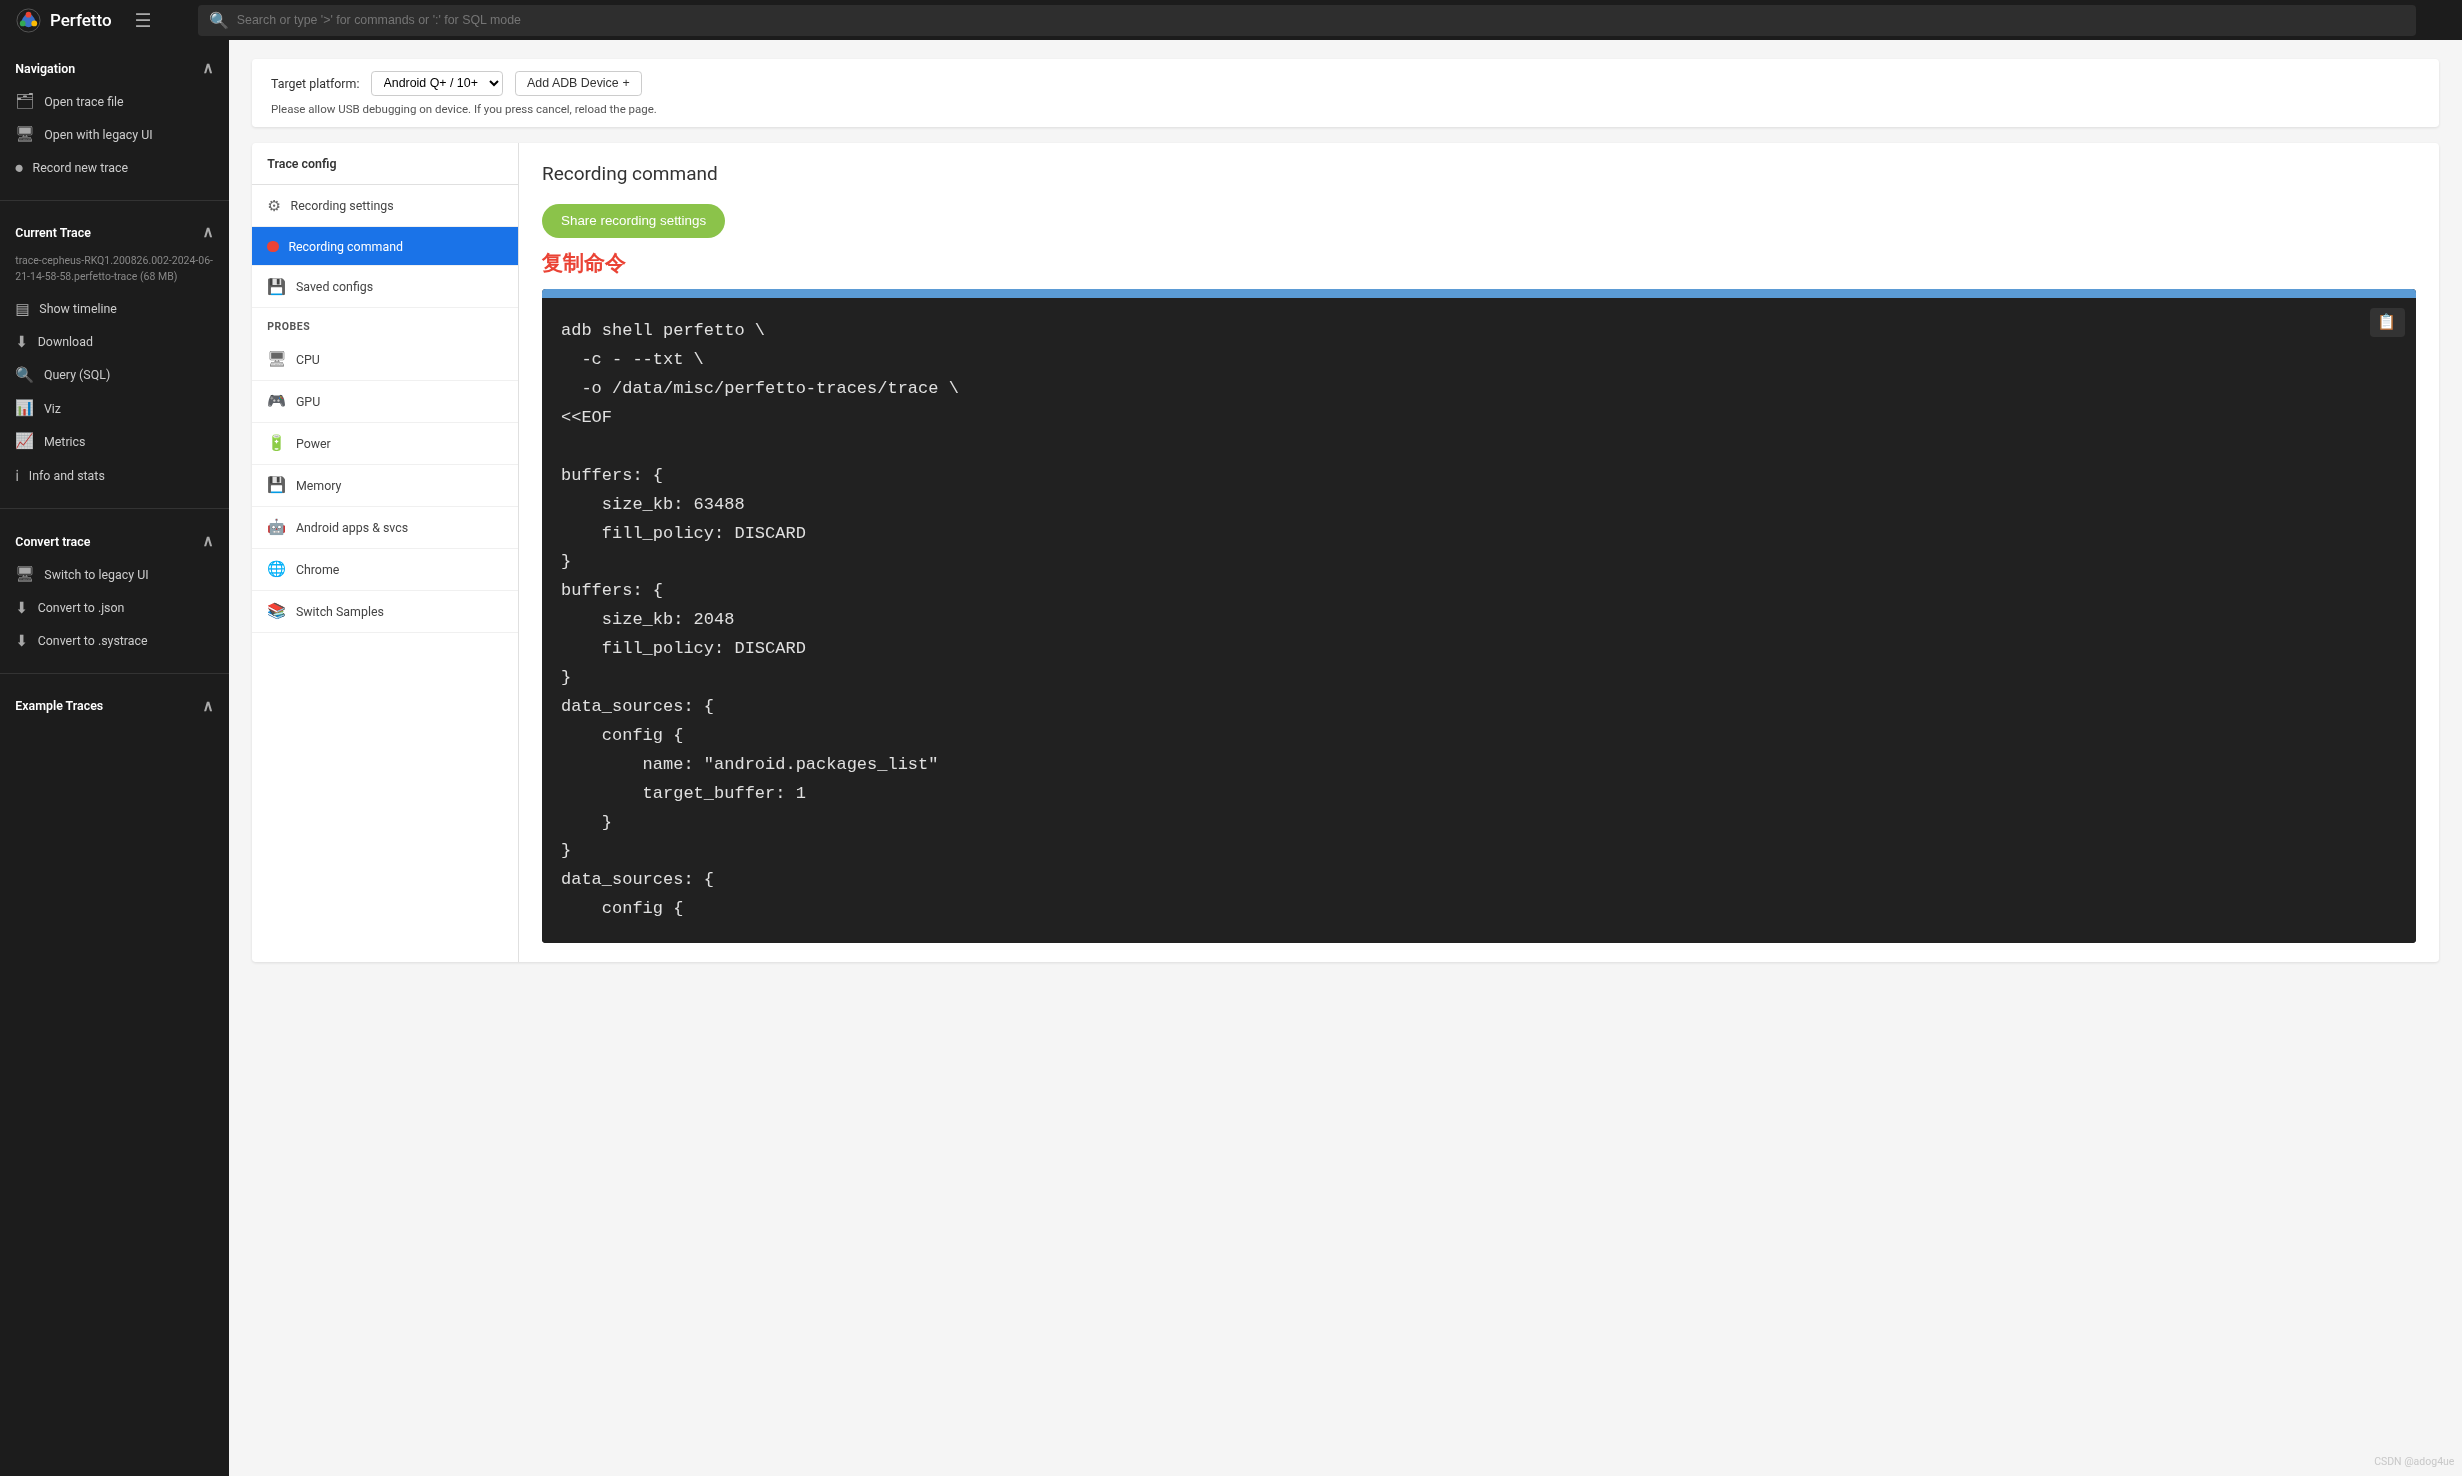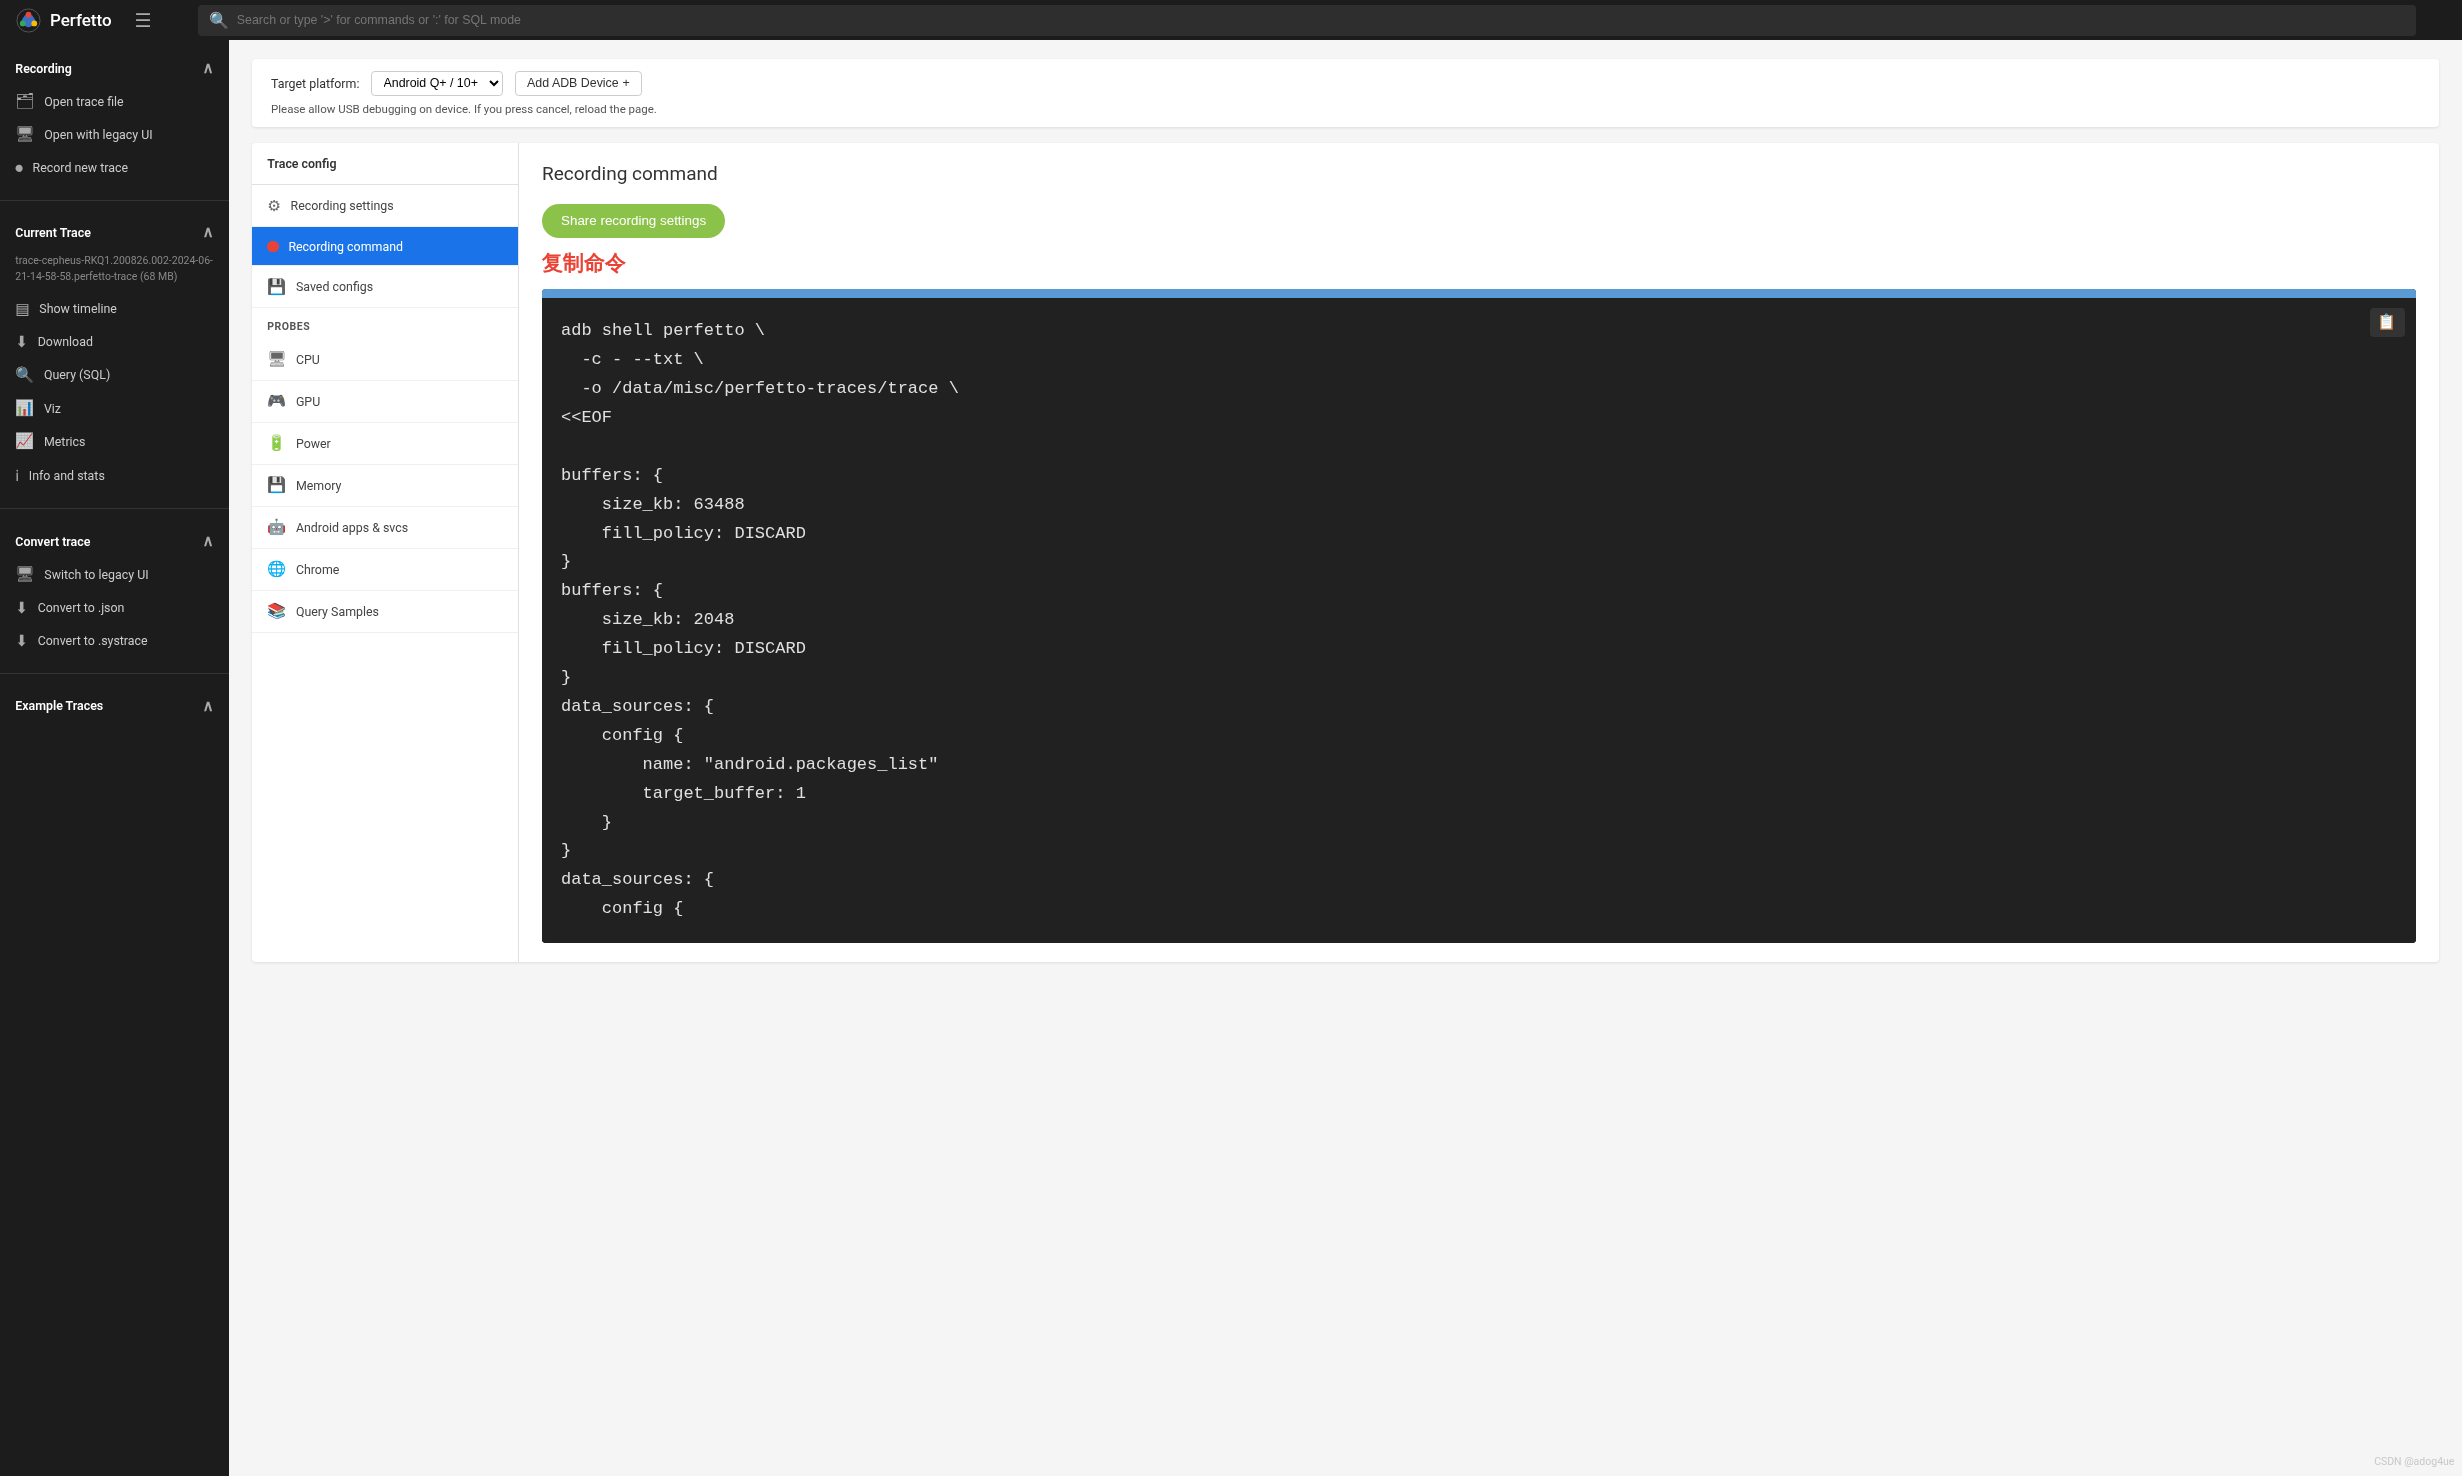--- a/index.html
+++ b/index.html
@@ -157,7 +157,7 @@
 
     <div class="sidebar-section">
       <div class="sidebar-section-header">
-        <span>Recording</span>
+        <span>Navigation</span>
         <span class="chevron">∧</span>
       </div>
       <div class="sidebar-item">

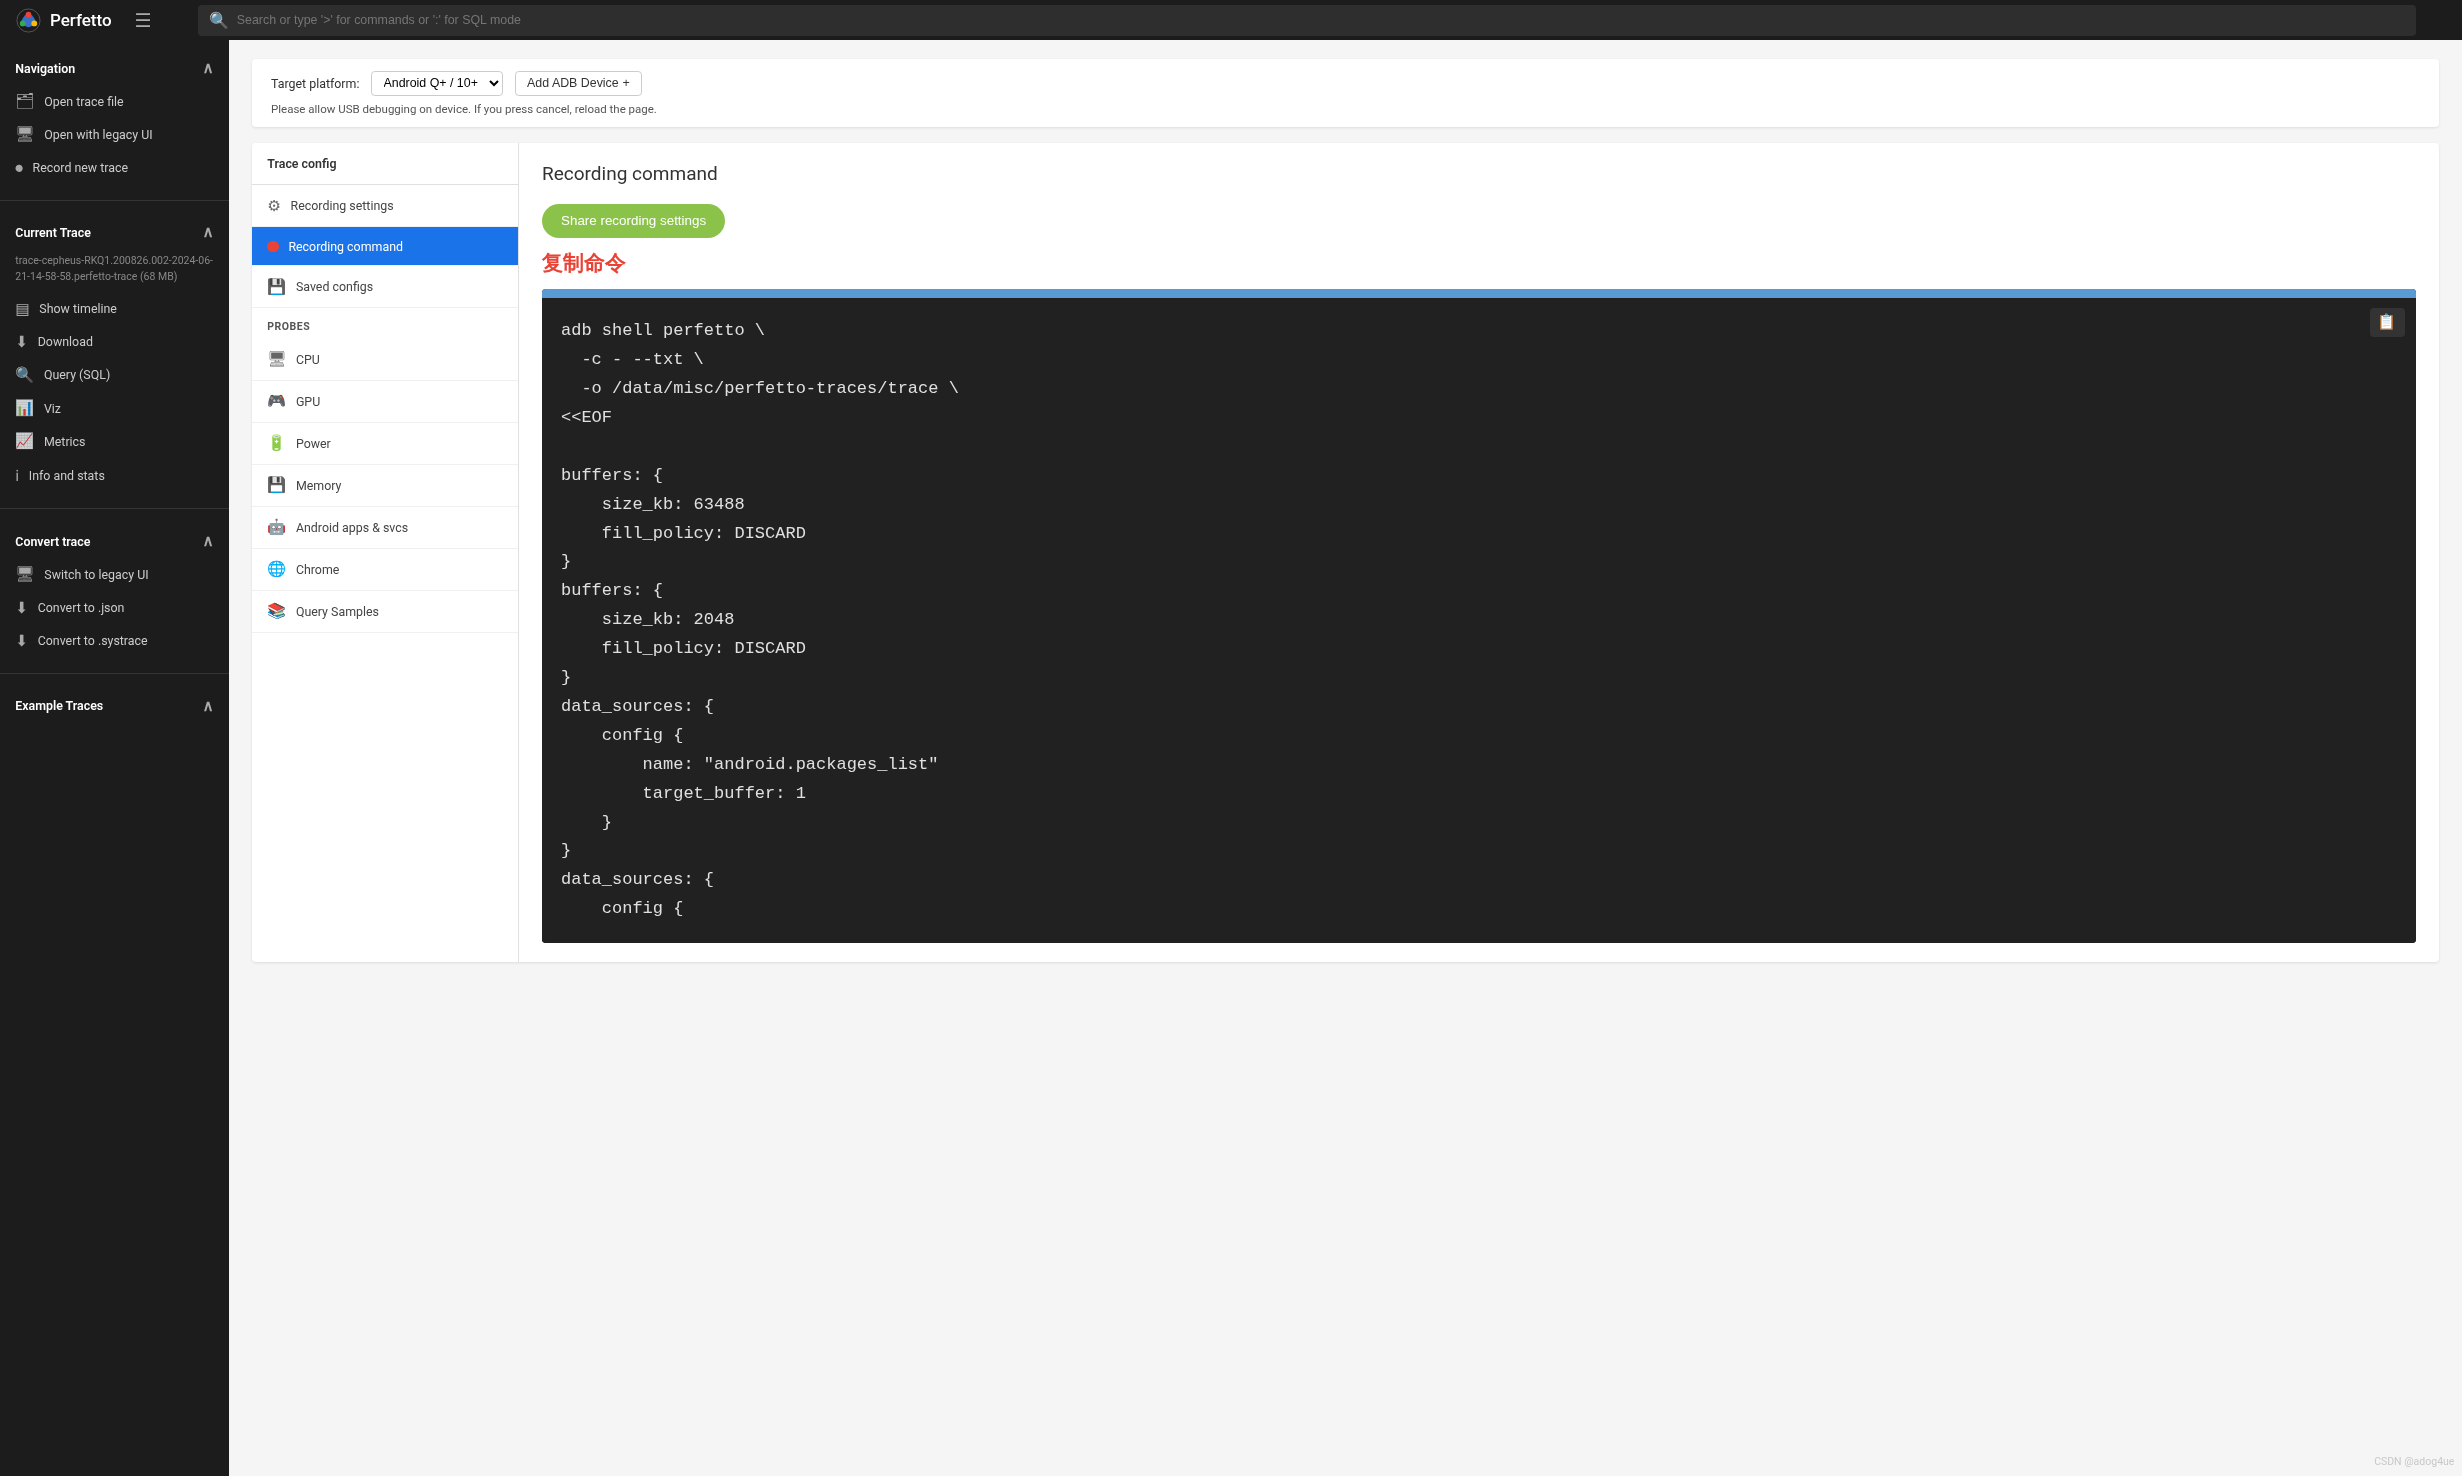--- a/index.html
+++ b/index.html
@@ -309,7 +309,7 @@
           </div>
           <div class="probe-item">
             <span class="probe-icon">📚</span>
-            <span>Query Samples</span>
+            <span>Switch Samples</span>
           </div>
         </div>
 

